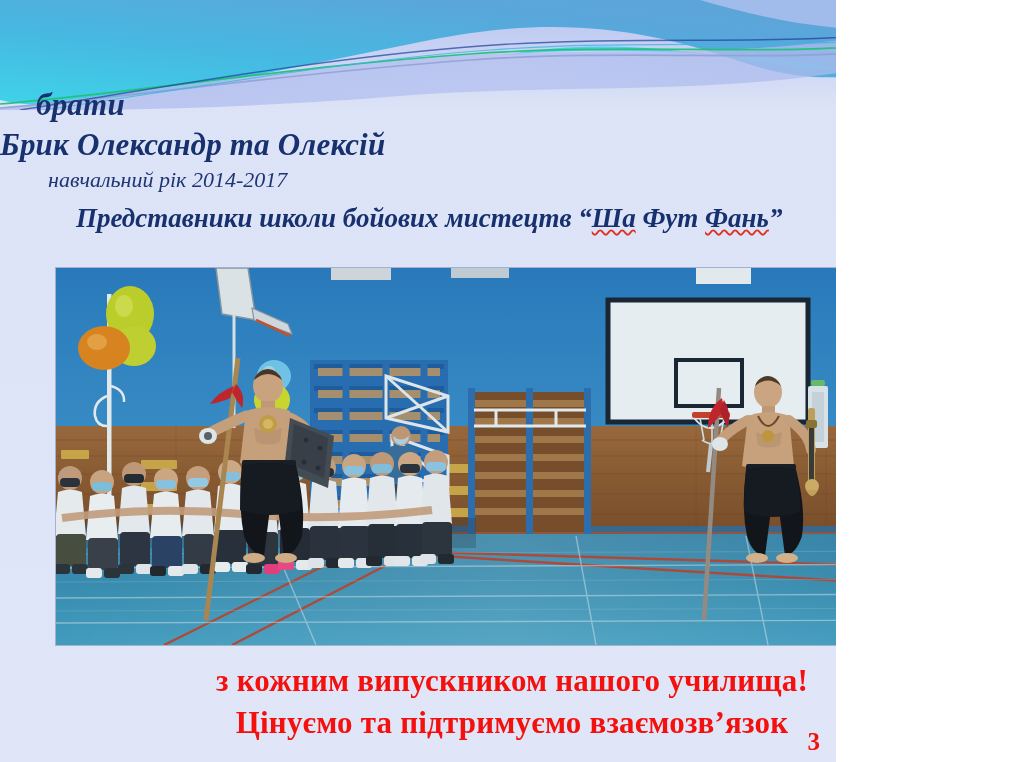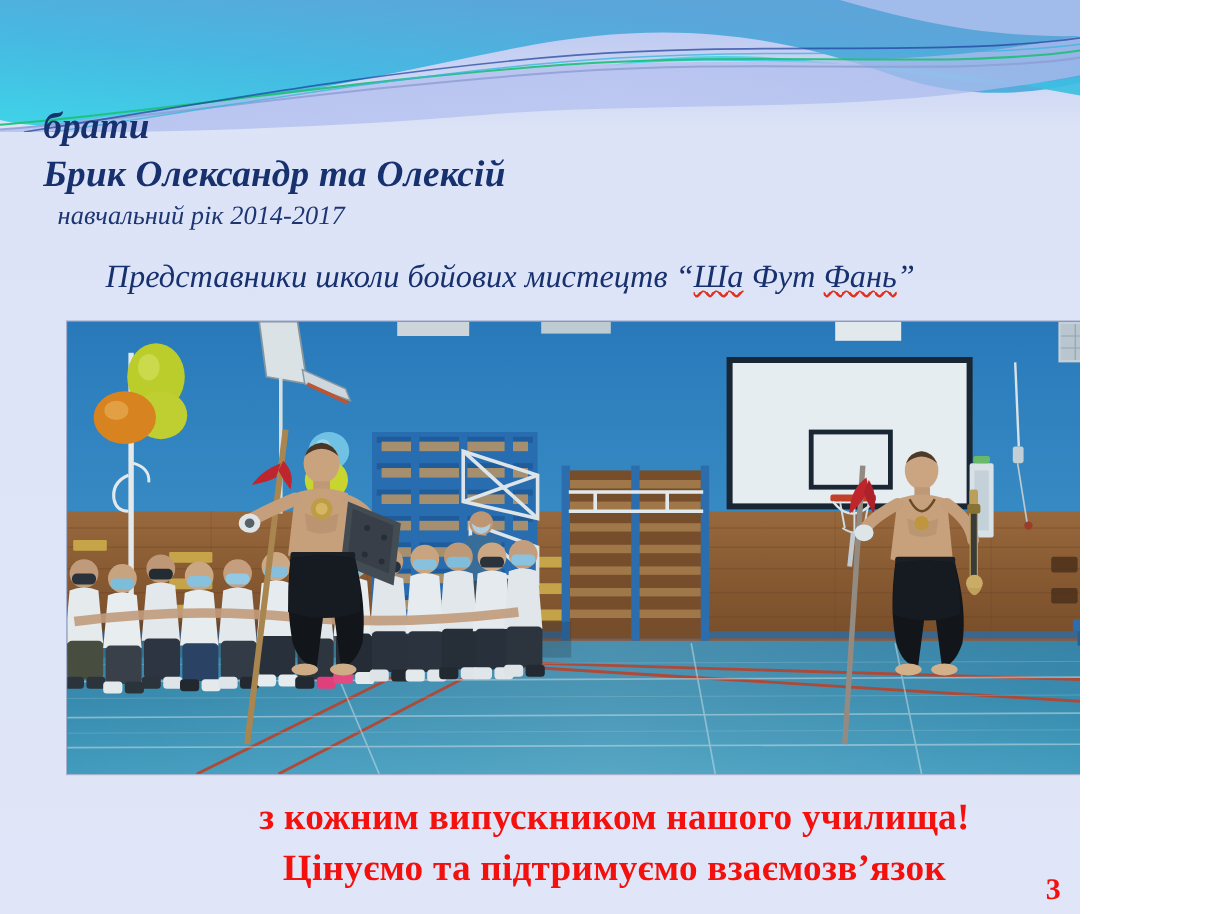--- a/index.html
+++ b/index.html
@@ -14,7 +14,7 @@
 
   .slide {
     position: relative;
-    width: 900px;
+    width: 836px;
     height: 762px;
     overflow: hidden;
     background: linear-gradient(180deg, #dce3f6 0%, #dde4f7 45%, #e0e6f8 100%);

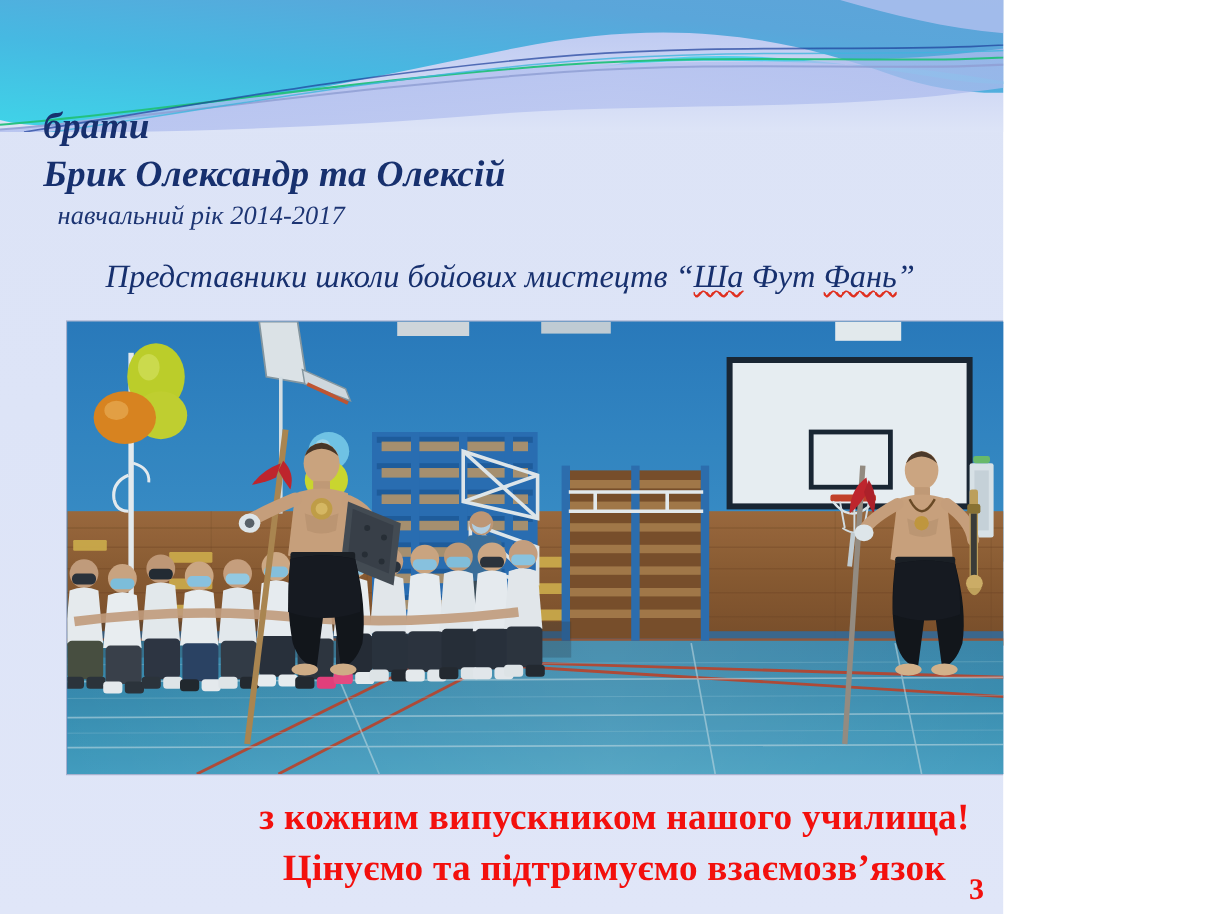--- a/index.html
+++ b/index.html
@@ -48,7 +48,6 @@
   }
   .line-names {
     margin: 0;
-    padding-left: 36px;
     font-size: 31px;
     font-weight: bold;
     font-style: italic;

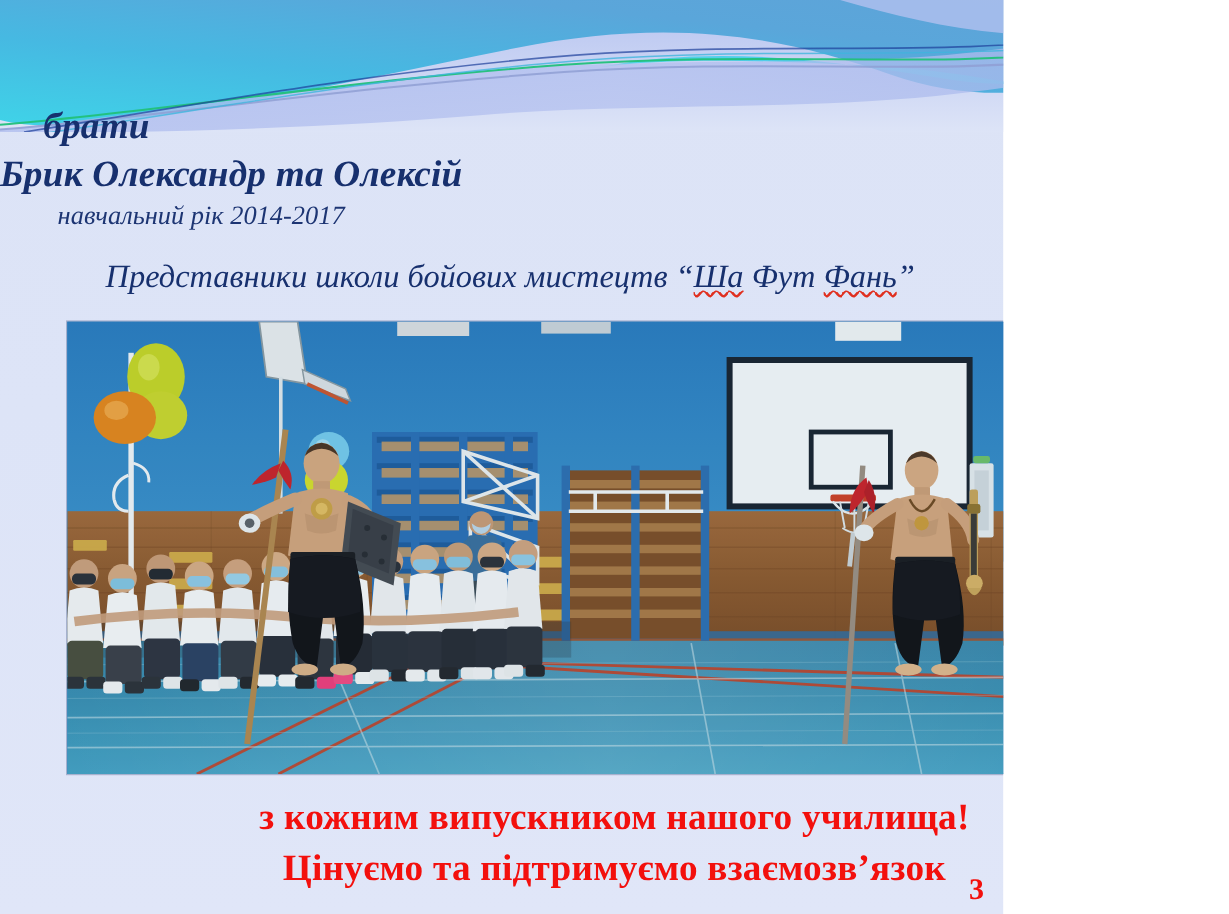--- a/index.html
+++ b/index.html
@@ -65,11 +65,11 @@
     line-height: 1.32;
   }
   .line-school {
-    margin: 12px;
+    margin: 0;
     padding-left: 76px;
     padding-top: 8px;
     font-size: 27px;
-    font-weight: normal;
+    font-weight: bold;
     font-style: italic;
     color: #17306e;
     line-height: 1.2;

